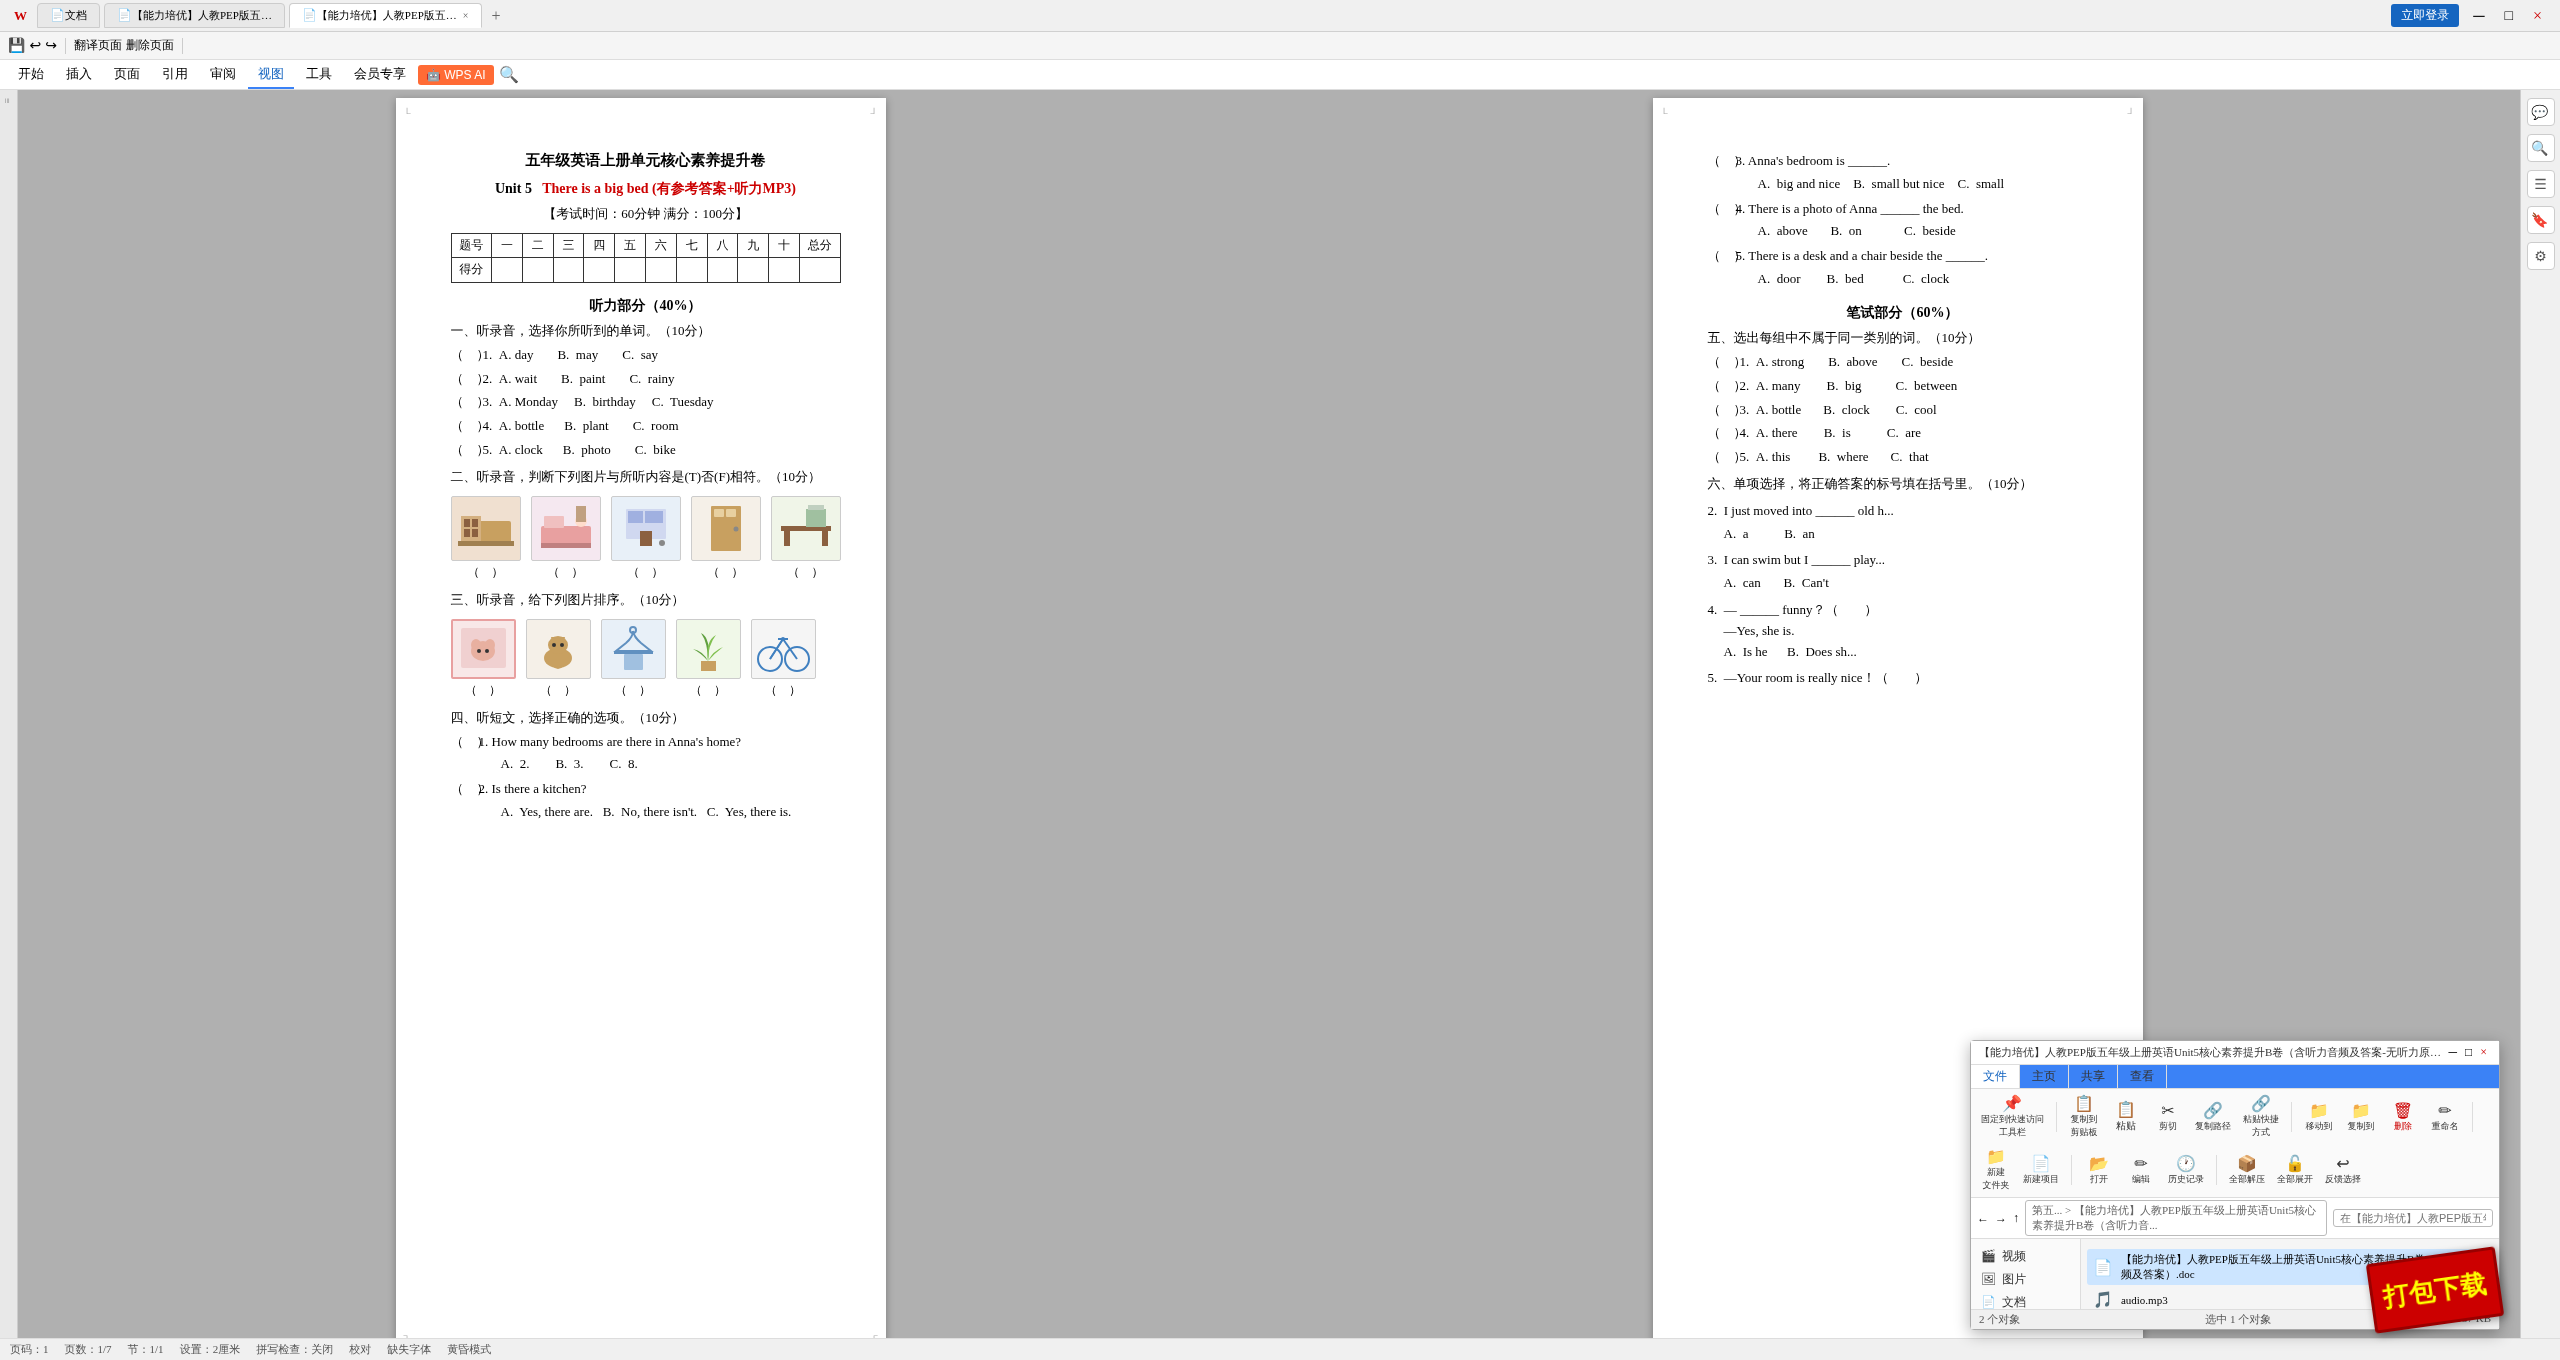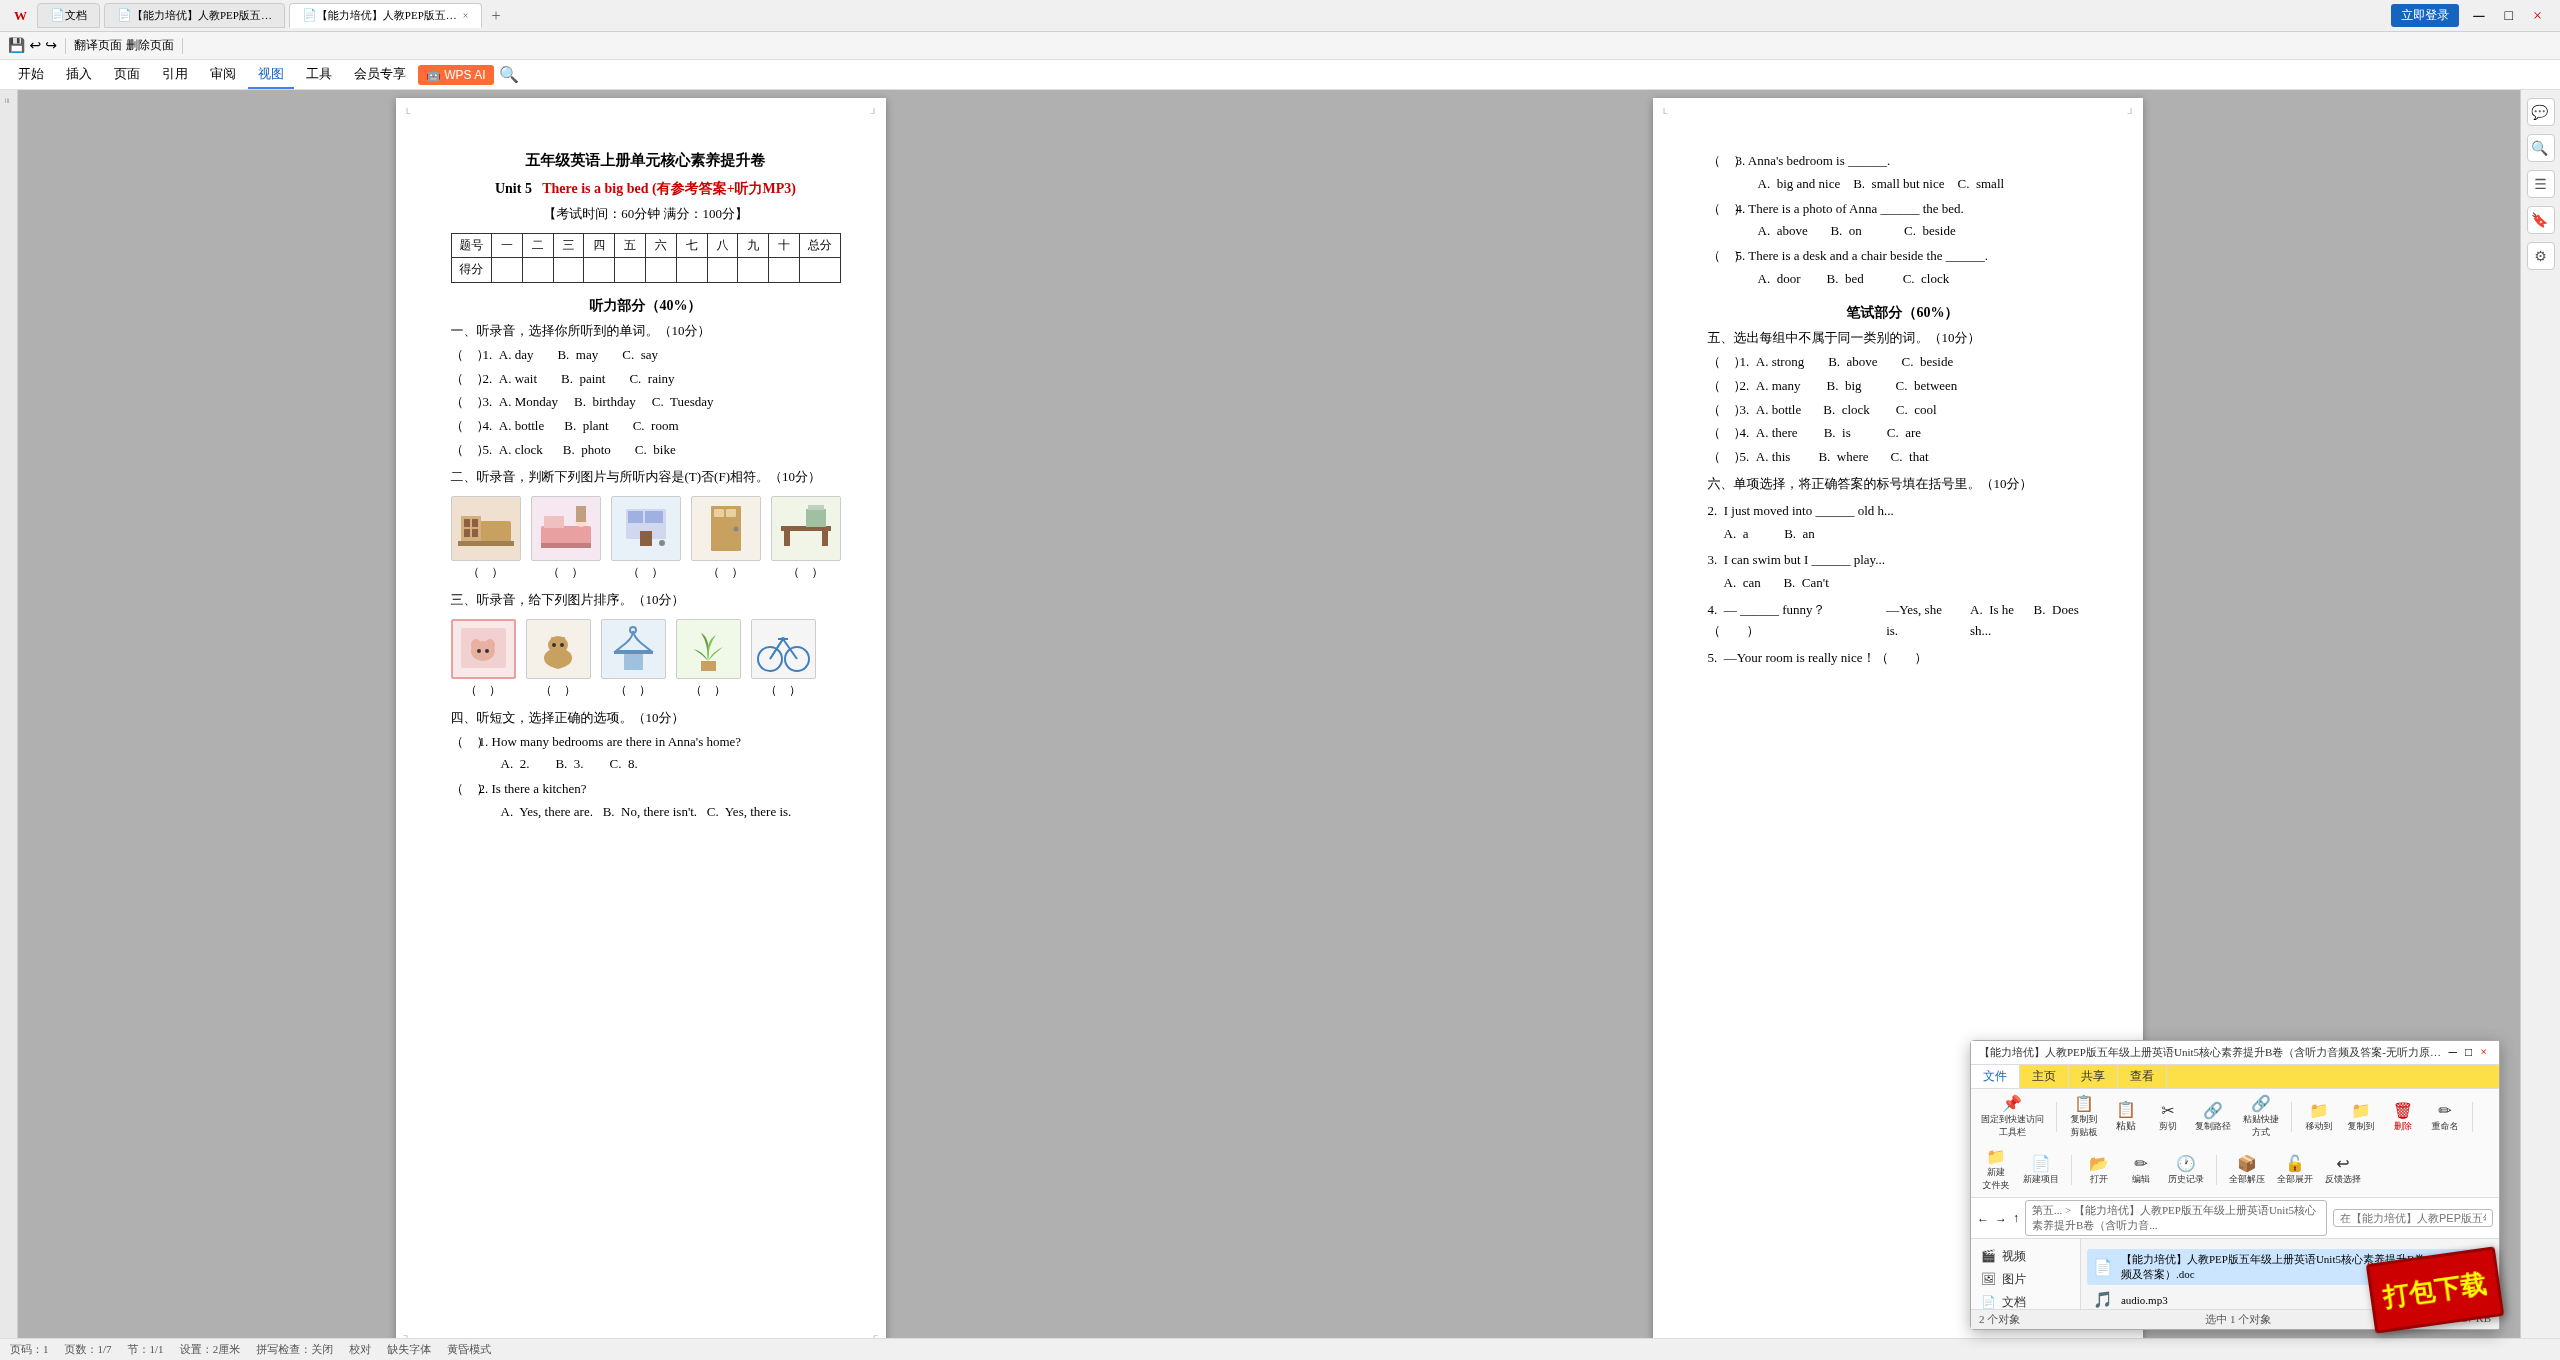--- a/index.html
+++ b/index.html
@@ -822,7 +822,7 @@
           <div>3.&nbsp; I can swim but I ______ play...</div>
           <div style="padding-left:16px;">A.&nbsp; can&nbsp;&nbsp;&nbsp;&nbsp;&nbsp;&nbsp;&nbsp;B.&nbsp; Can't</div>
         </div>
-        <div class="question-item" style="flex-direction:row;align-items:flex-start;gap:0;margin-top:6px;">
+        <div class="question-item" style="flex-direction:column;align-items:flex-start;gap:0;margin-top:6px;">
           <div>4.&nbsp; — ______ funny？（　　）</div>
           <div style="padding-left:16px;">—Yes, she is.</div>
           <div style="padding-left:16px;">A.&nbsp; Is he&nbsp;&nbsp;&nbsp;&nbsp;&nbsp;&nbsp;B.&nbsp; Does sh...</div>

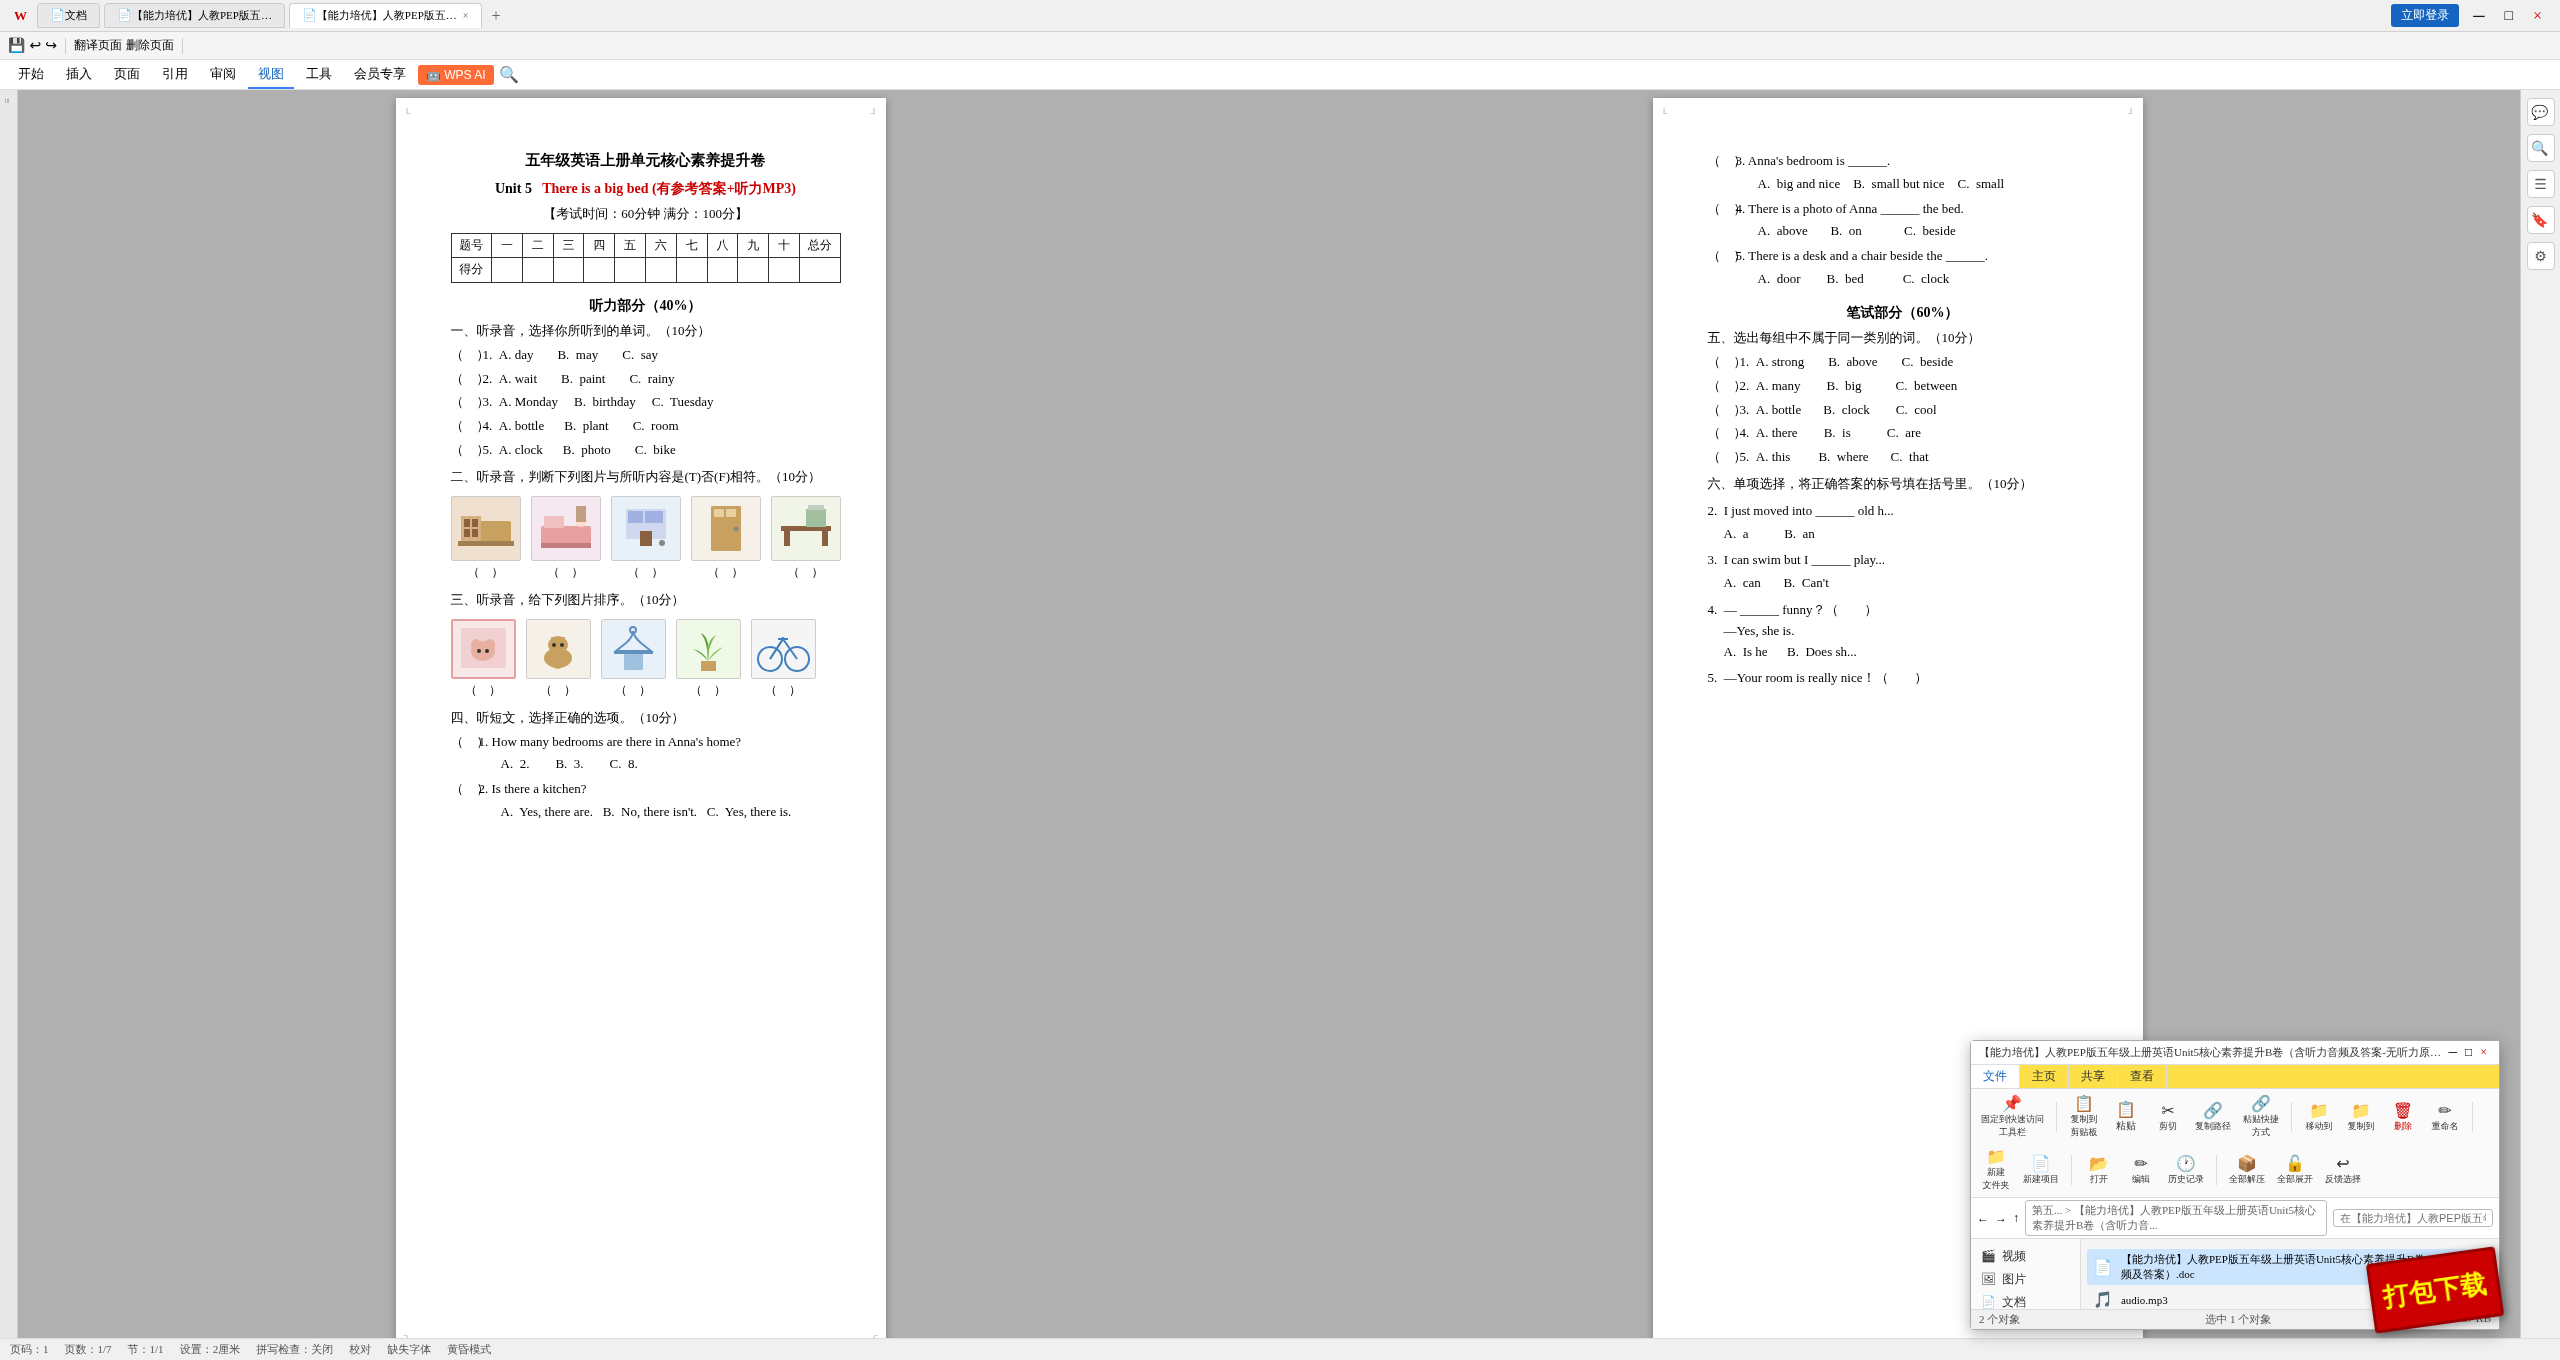--- a/index.html
+++ b/index.html
@@ -331,7 +331,7 @@
     .fm-title-text { font-size: 12px; color: #333; flex: 1; text-align: center; }
     .fm-tabs {
       display: flex;
-      background: #fde047;
+      background: #3b82f6;
       border-bottom: 1px solid #ddd;
     }
     .fm-tab {

